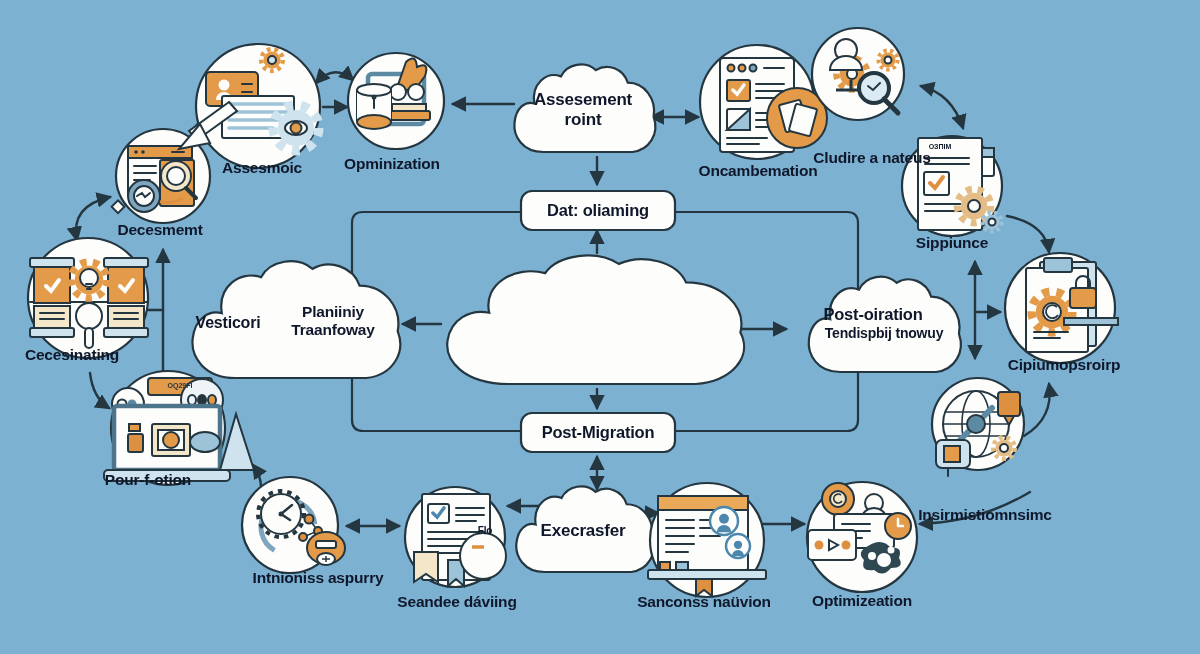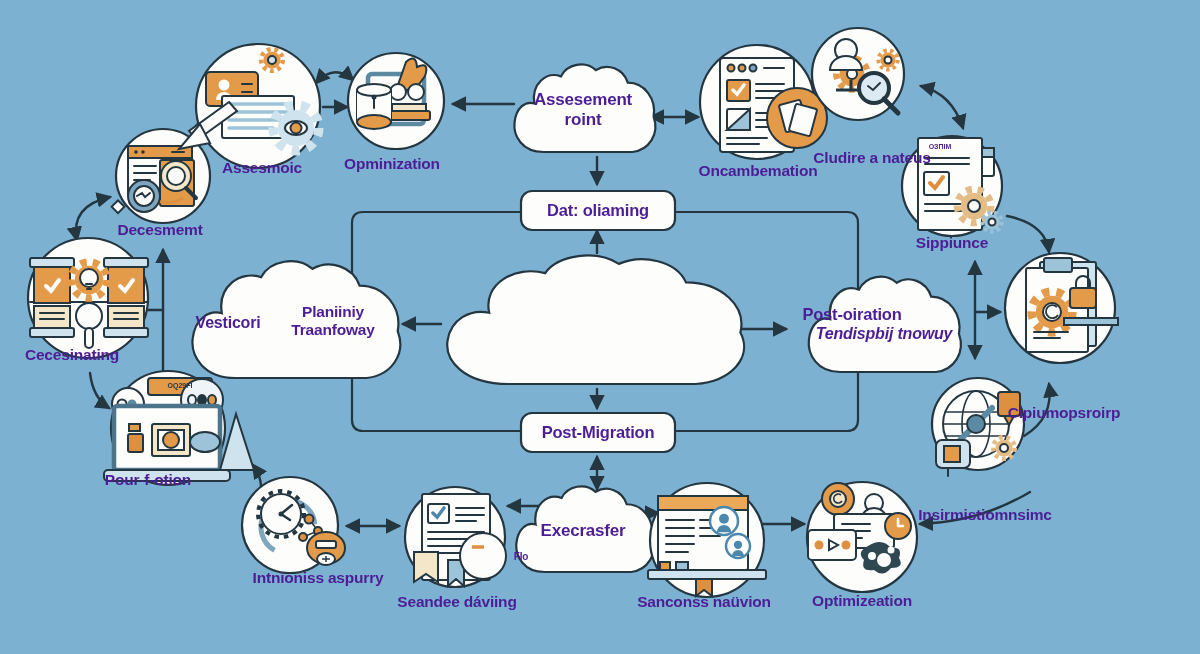--- a/index.html
+++ b/index.html
@@ -7,7 +7,7 @@
          font-family:"Liberation Sans",sans-serif;}
   .stage svg{position:absolute;left:0;top:0;}
   .lbl{position:absolute;transform:translateX(-50%);font-weight:bold;font-size:15.5px;
-       color:#4c1d95;white-space:pre-line;text-align:center;letter-spacing:-0.2px;line-height:1.15;}
+       color:#0f172a;white-space:pre-line;text-align:center;letter-spacing:-0.2px;line-height:1.15;}
   .lbl-cloud{font-size:17px;}
   .lbl-center{font-size:30px;letter-spacing:-0.5px;}
   .lbl-box{font-size:16.5px;}

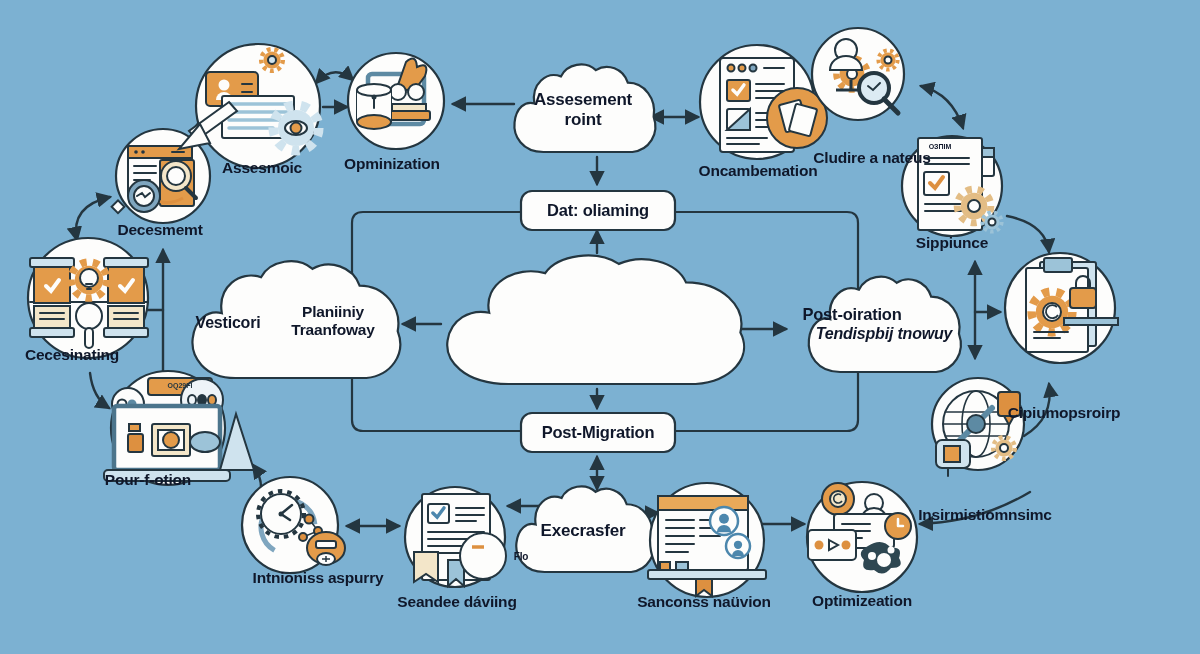--- a/index.html
+++ b/index.html
@@ -388,7 +388,7 @@
   <div class="lbl" style="left:228px;top:314px;font-size:16px;">Vesticori</div>
   <div class="lbl" style="left:333px;top:303px;">Planiiniy
 Traanfoway</div>
-  <div class="lbl" style="left:852px;top:305px;font-size:16.5px;">Post-oiration</div>
+  <div class="lbl" style="left:873px;top:305px;font-size:16.5px;">Post-oiration</div>
   <div class="lbl lbl-sub" style="left:884px;top:325px;">Tendispbij tnowuy</div>
   <div class="lbl lbl-box" style="left:598px;top:201px;">Dat: oliaming</div>
   <div class="lbl lbl-box" style="left:598px;top:423px;">Post-Migration</div>

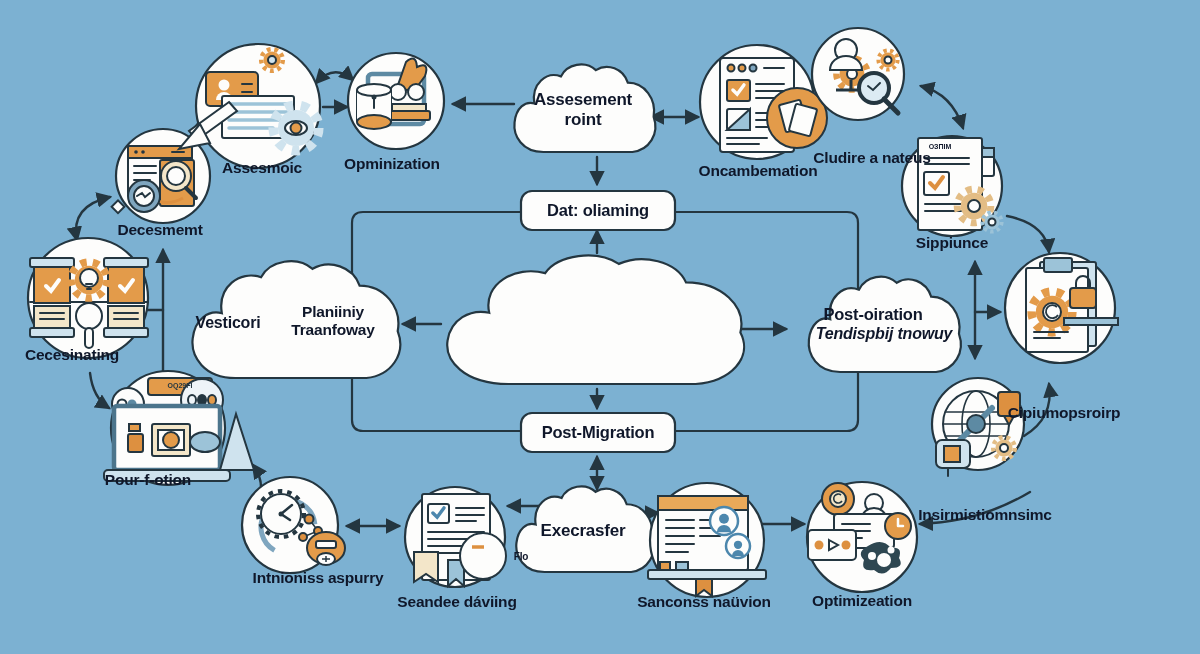--- a/index.html
+++ b/index.html
@@ -11,7 +11,7 @@
   .lbl-cloud{font-size:17px;}
   .lbl-center{font-size:30px;letter-spacing:-0.5px;}
   .lbl-box{font-size:16.5px;}
-  .lbl-sub{font-weight:600;font-style:italic;font-size:16px;}
+  .lbl-sub{font-weight:600;font-size:14px;}
   .lbl-tiny{font-size:7px;letter-spacing:0;}
   .lbl-badge{font-size:10px;}
   .wc{fill:#fdfdfc;stroke:#243640;stroke-width:2.2px;}

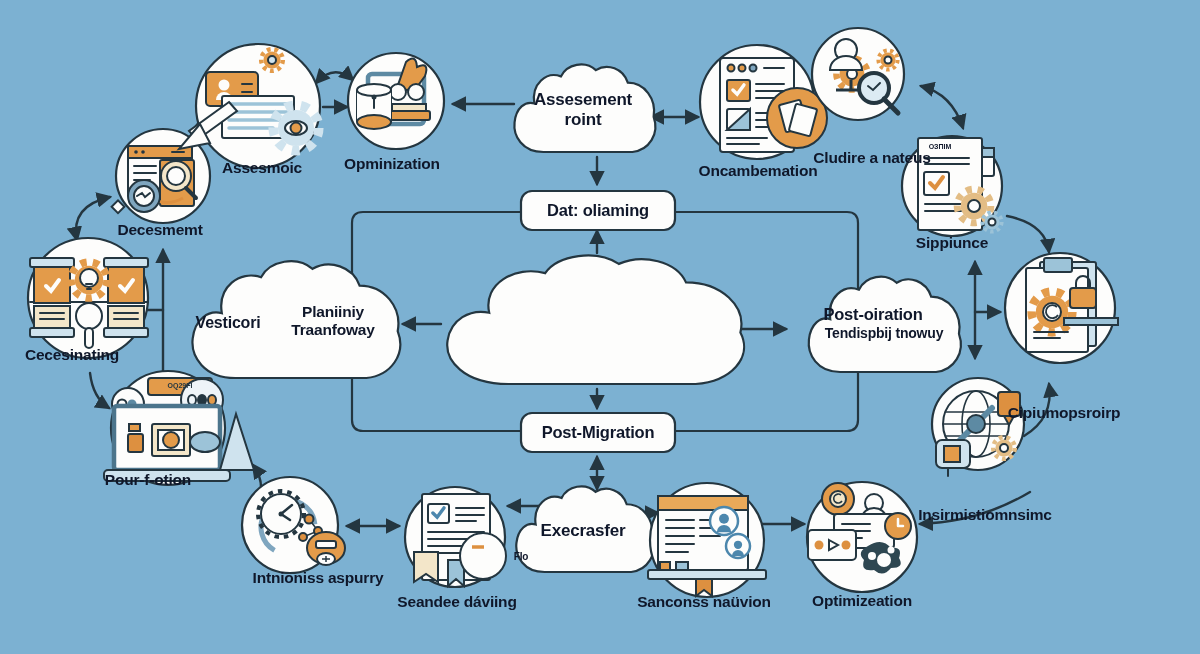--- a/index.html
+++ b/index.html
@@ -399,7 +399,7 @@
   <div class="lbl" style="left:758px;top:162px;">Oncambemation</div>
   <div class="lbl" style="left:872px;top:117px;margin-top:32px;">Cludire a nateus</div>
   <div class="lbl" style="left:952px;top:234px;">Sippiunce</div>
-  <div class="lbl" style="left:1064px;top:356px;margin-top:48px;">Cipiumopsroirp</div>
+  <div class="lbl" style="left:1064px;top:356px;">Cipiumopsroirp</div>
   <div class="lbl" style="left:985px;top:476px;margin-top:30px;">Insirmistiomnsimc</div>
   <div class="lbl" style="left:862px;top:592px;">Optimizeation</div>
   <div class="lbl" style="left:704px;top:593px;">Sanconss naüvion</div>

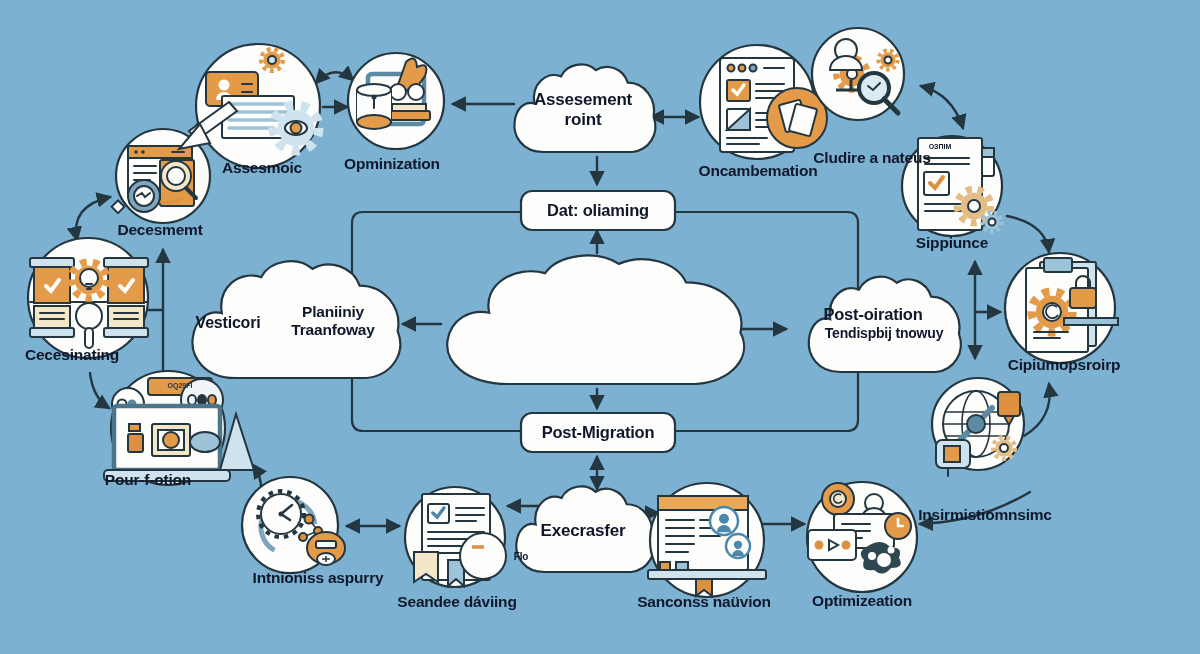--- a/index.html
+++ b/index.html
@@ -410,7 +410,7 @@
 
   <div class="lbl lbl-tiny" style="left:940px;top:143px;">OЗПIM</div>
   <div class="lbl lbl-tiny" style="left:180px;top:382px;color:#243640;">OQ29FI</div>
-  <div class="lbl lbl-badge" style="left:485px;top:551px;margin-left:36px;">FIo</div>
+  <div class="lbl lbl-badge" style="left:485px;top:525px;">FIo</div>
 </div>
 
 </body></html>

